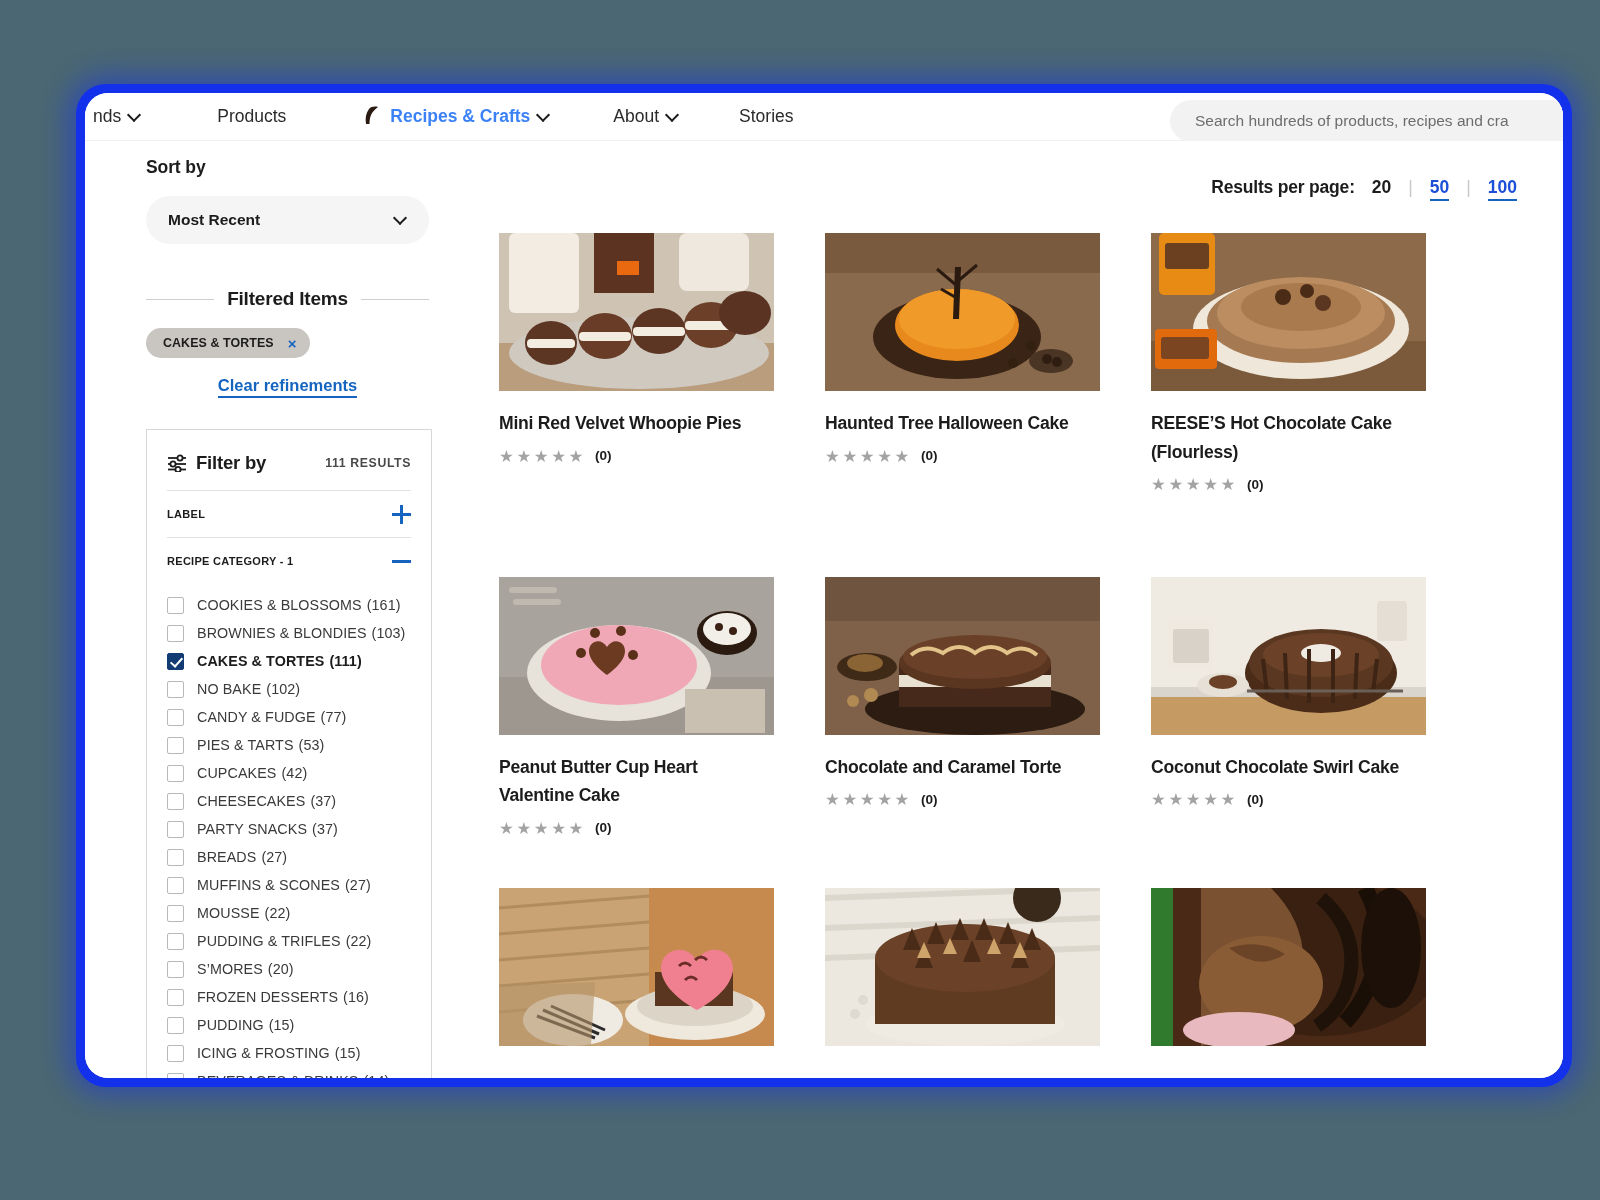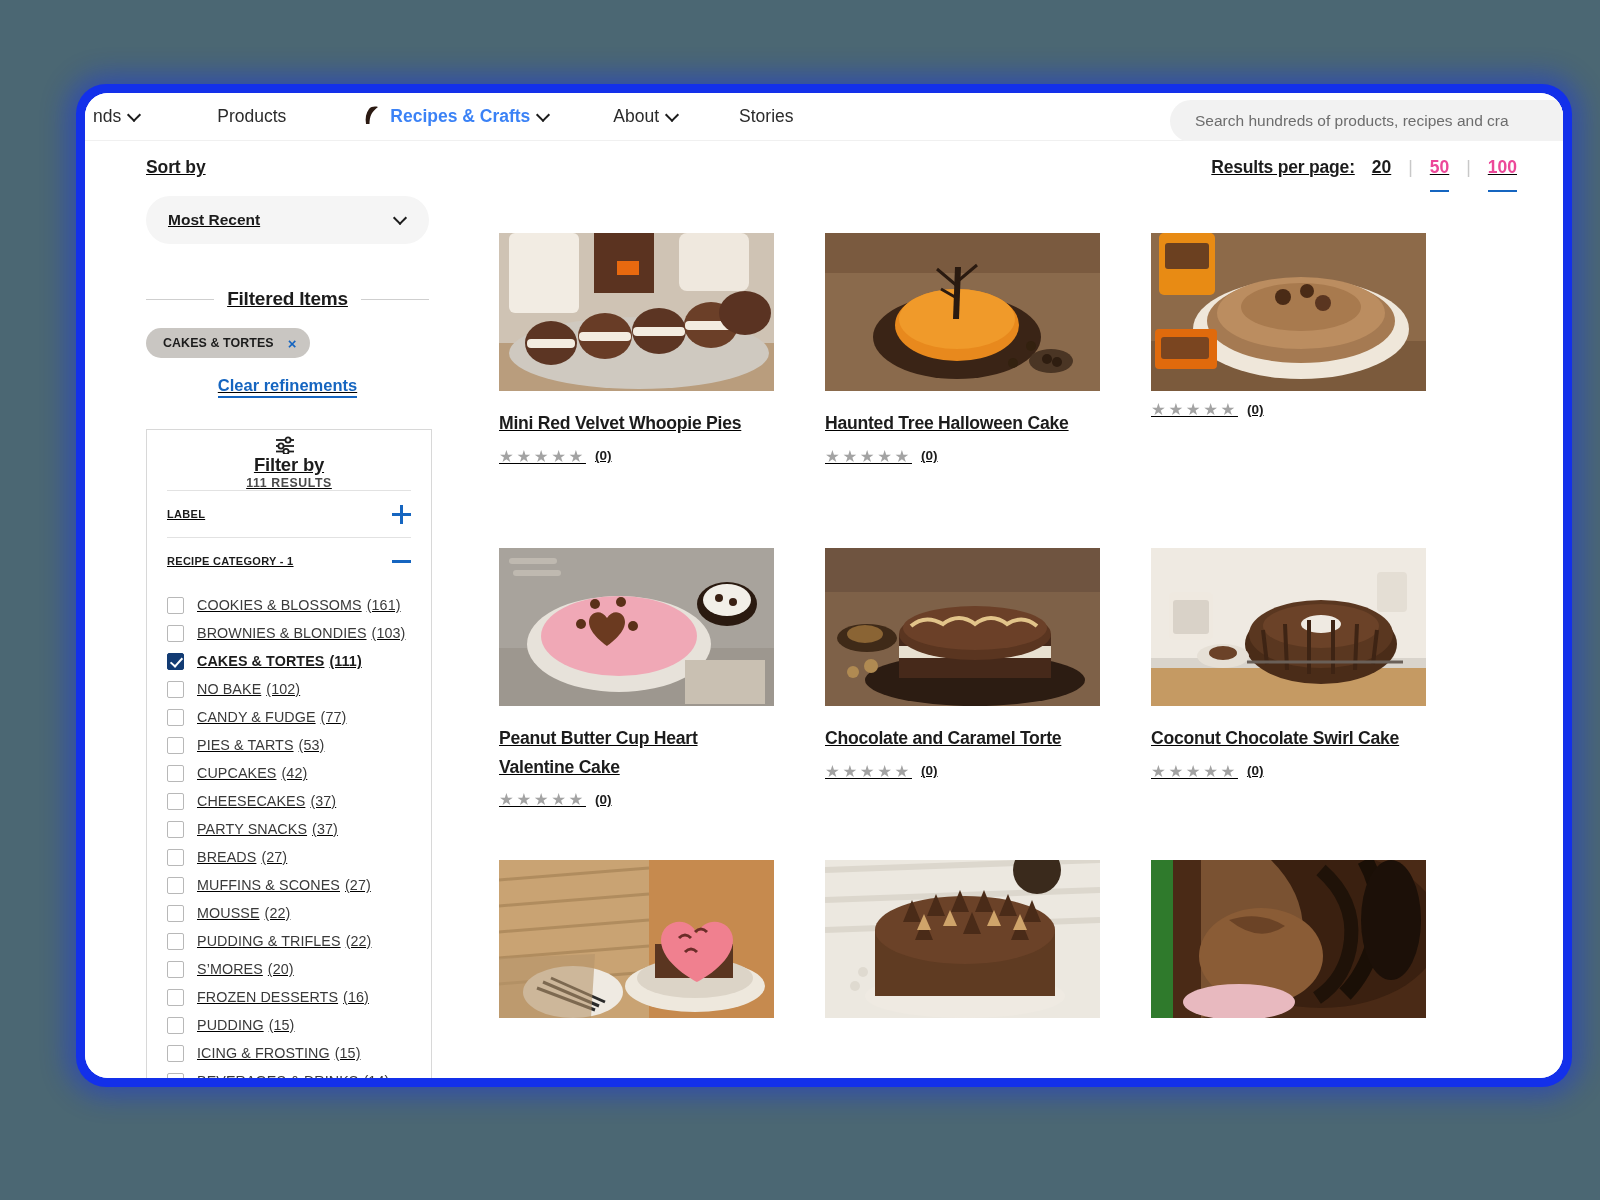--- a/index.html
+++ b/index.html
@@ -120,7 +120,6 @@
     height: 937px;
     background: #ffffff;
     display: flex;
-    text-decoration: underline;
   }
 
   

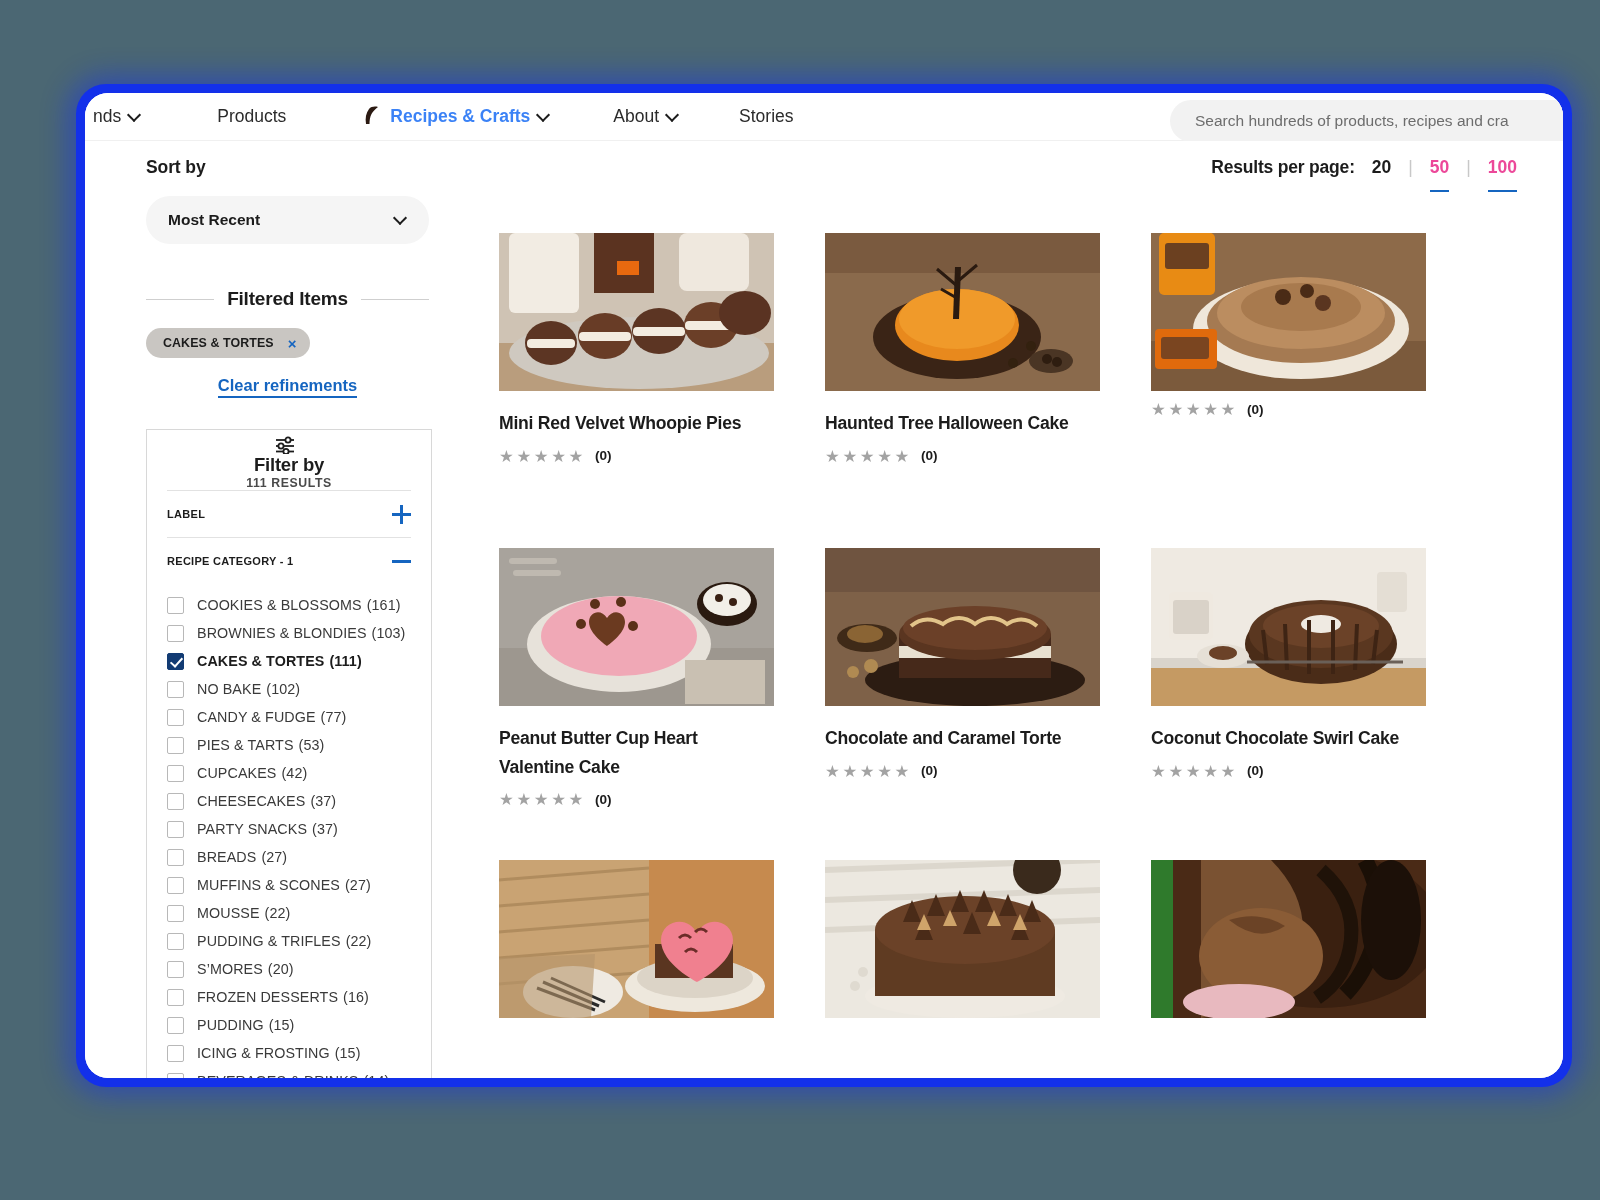--- a/index.html
+++ b/index.html
@@ -333,9 +333,10 @@
     cursor: pointer;
   }
   .rpp .opt.link {
-    color: #ec4899;
+    color: #1d4ed8;
     border-bottom: 2.2px solid #1565c0;
-    padding-bottom: 12px;
+    padding-bottom: 1px;
+    margin-top: 20px;
   }
   .rpp .sep {
     margin-left: 17px;

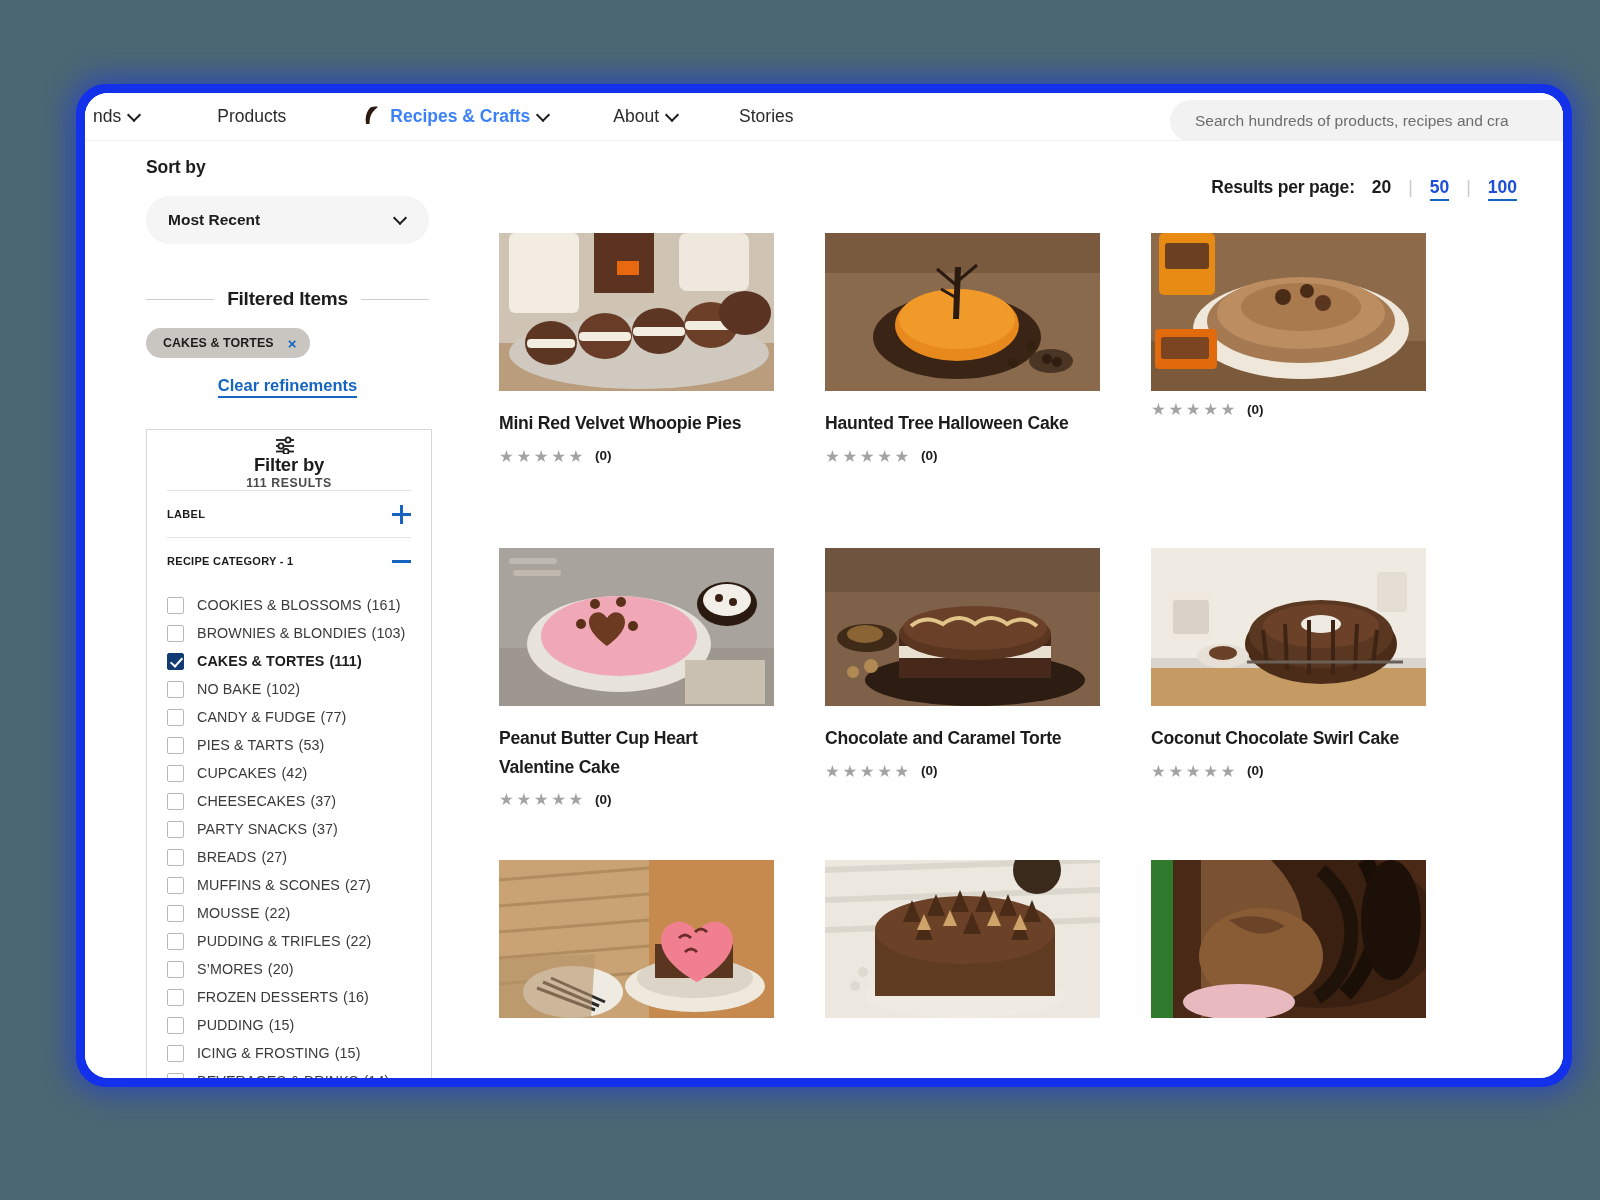--- a/index.html
+++ b/index.html
@@ -661,6 +661,7 @@
      <rect x="10" y="104" width="48" height="22" rx="3" fill="#7a4520"></rect>
    </svg>
               </div>
+              <div class="card-title">REESE’S Hot Chocolate Cake (Flourless)</div>
               <div class="rating">
                 <span class="stars">★★★★★</span>
                 <span class="rcount">(0)</span>

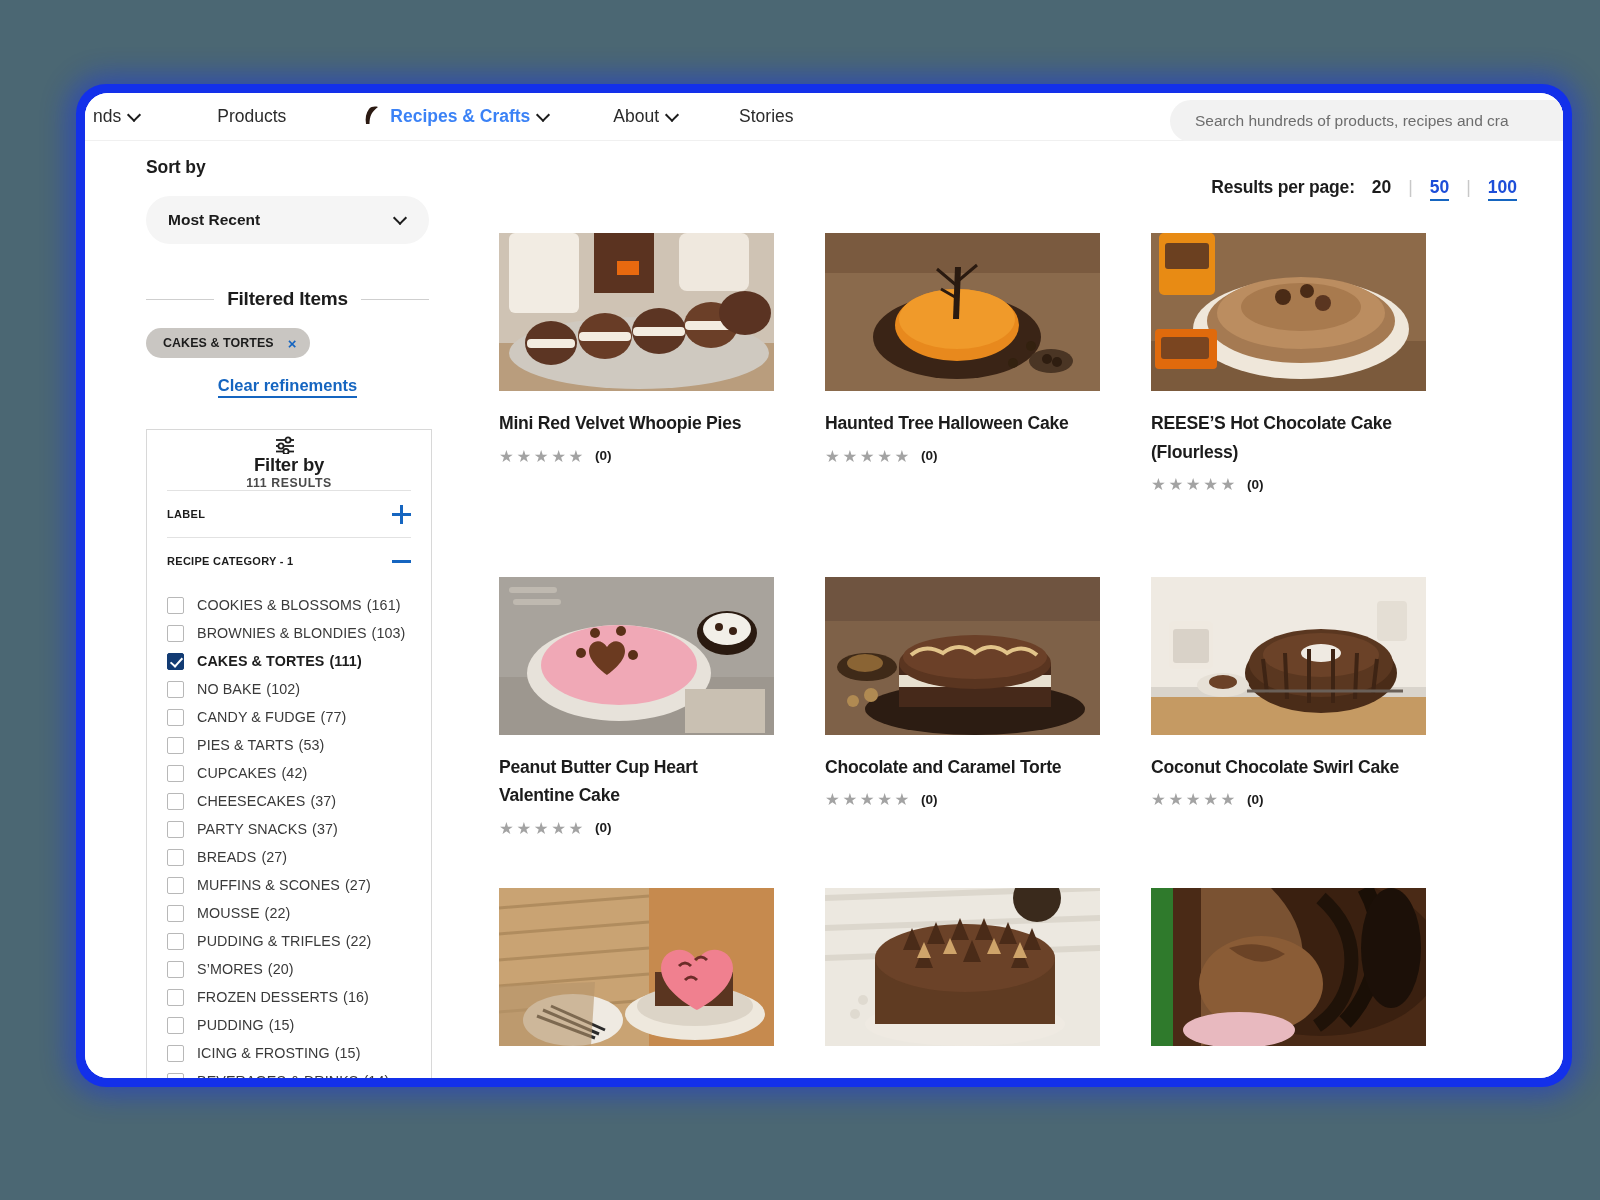--- a/index.html
+++ b/index.html
@@ -226,7 +226,6 @@
     align-items: center;
     height: 60px;
     padding-top: 6px;
-    flex-direction: column;
   }
   .fp-head .sliders { width: 20px; height: 18px; margin-right: 9px; }
   .fp-head .fp-title {

